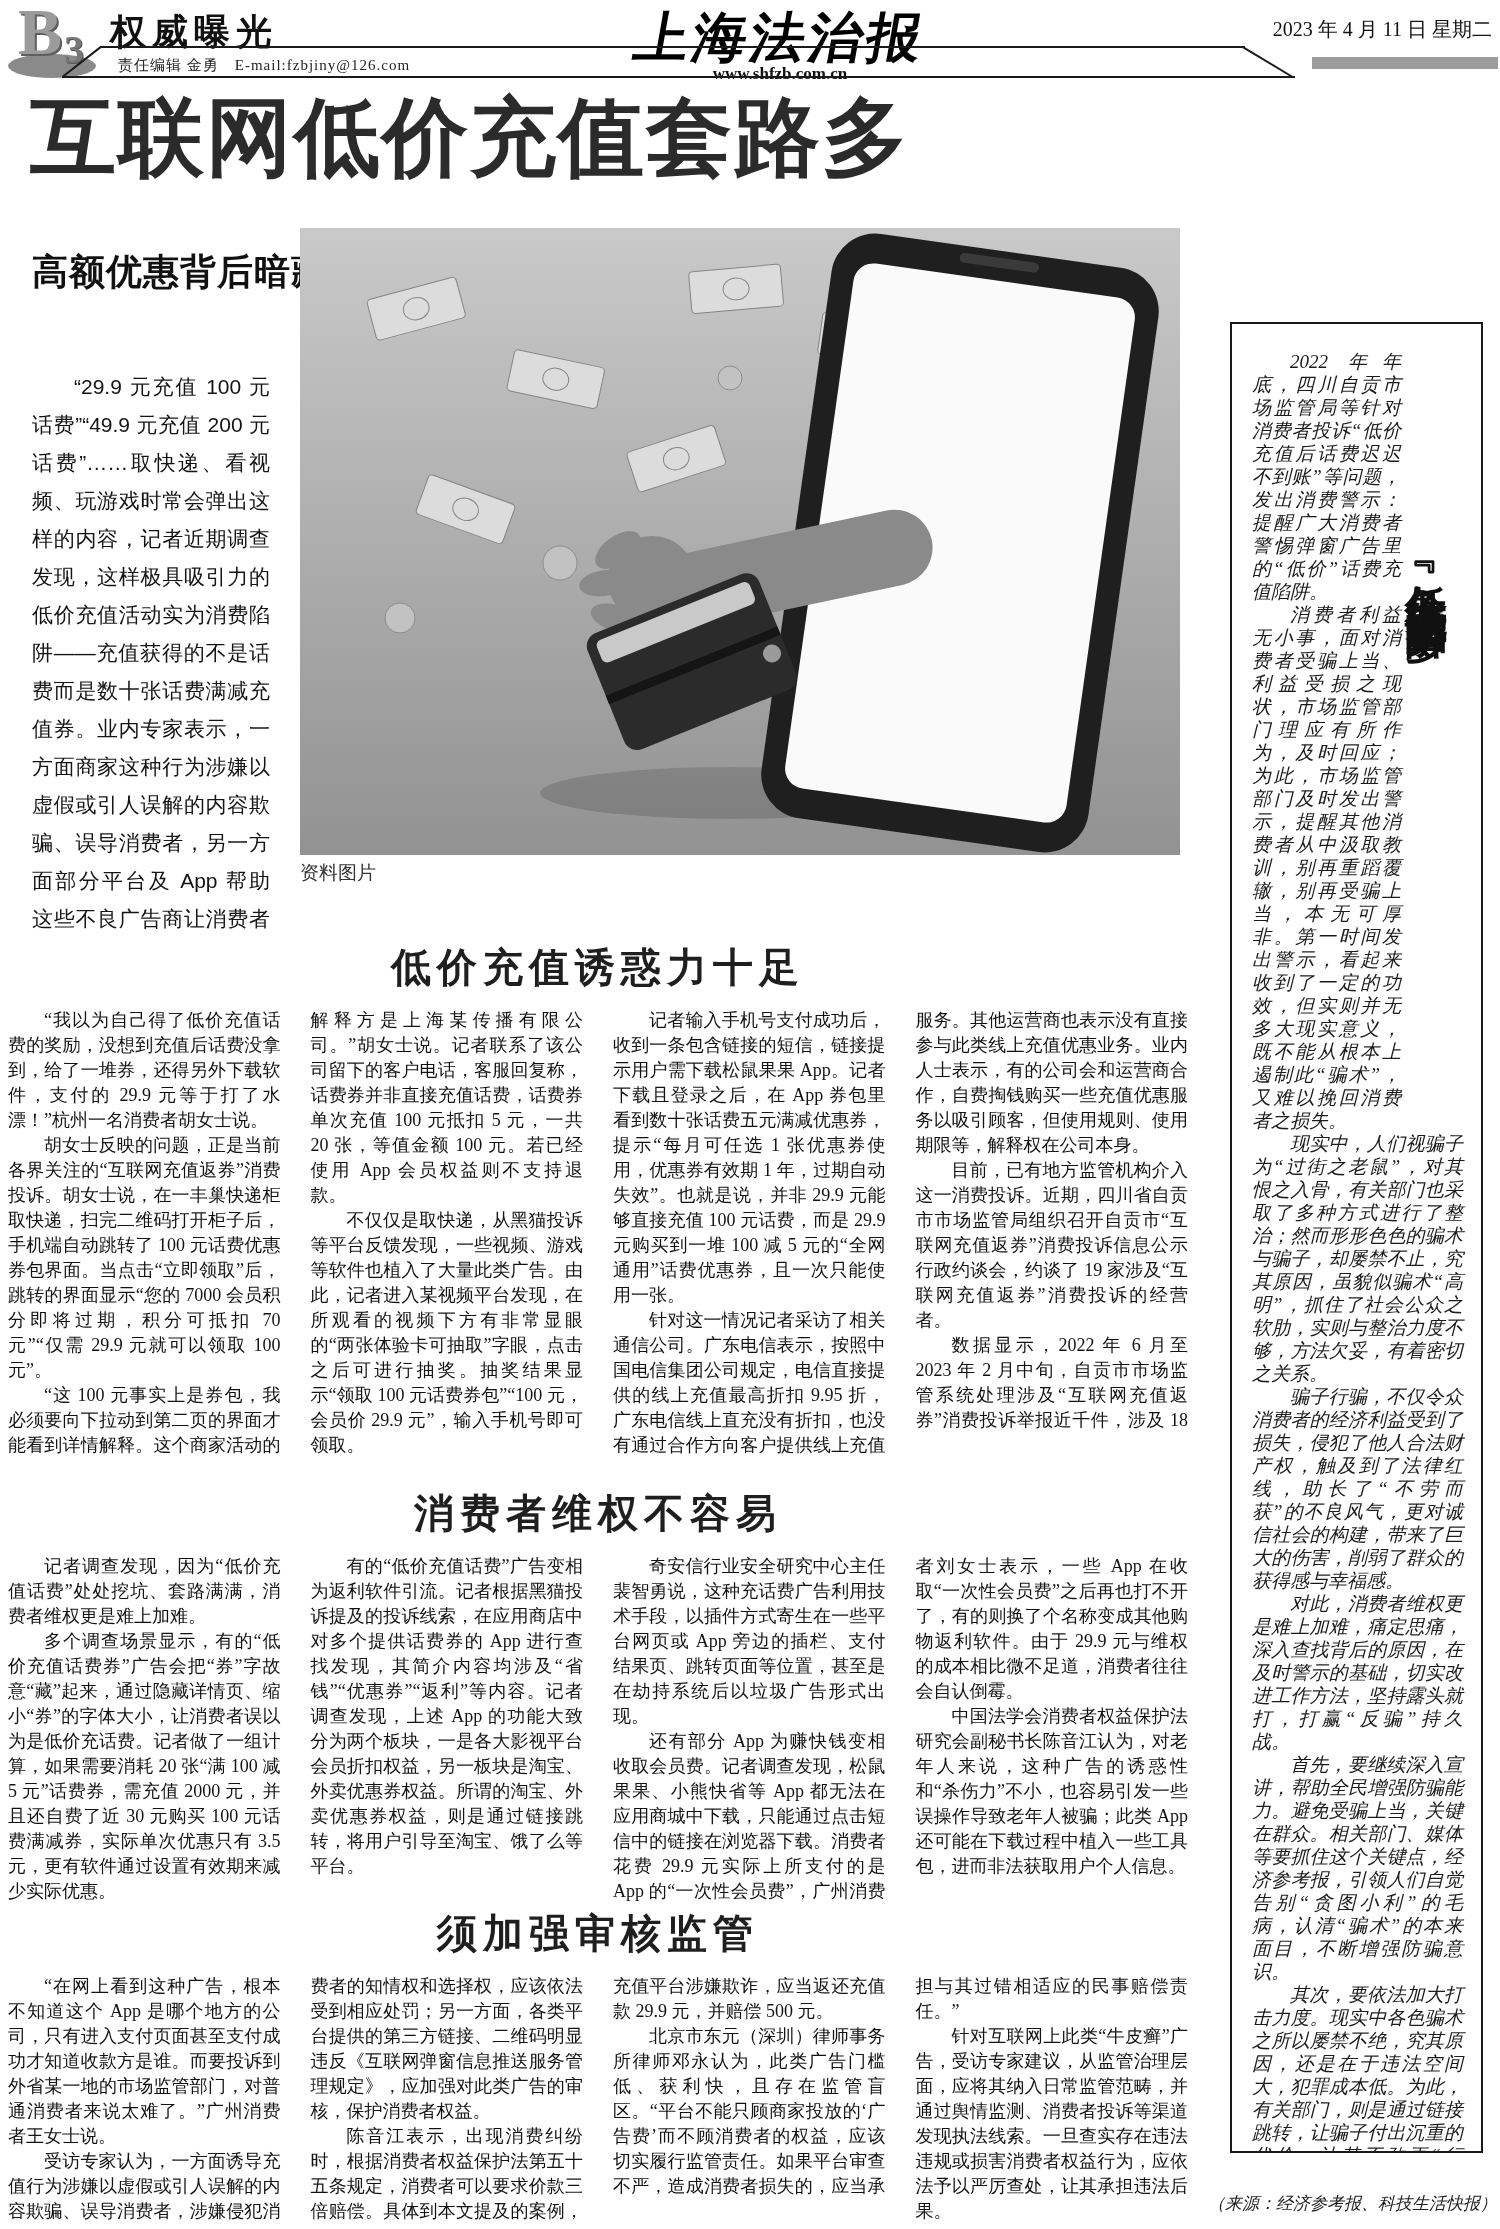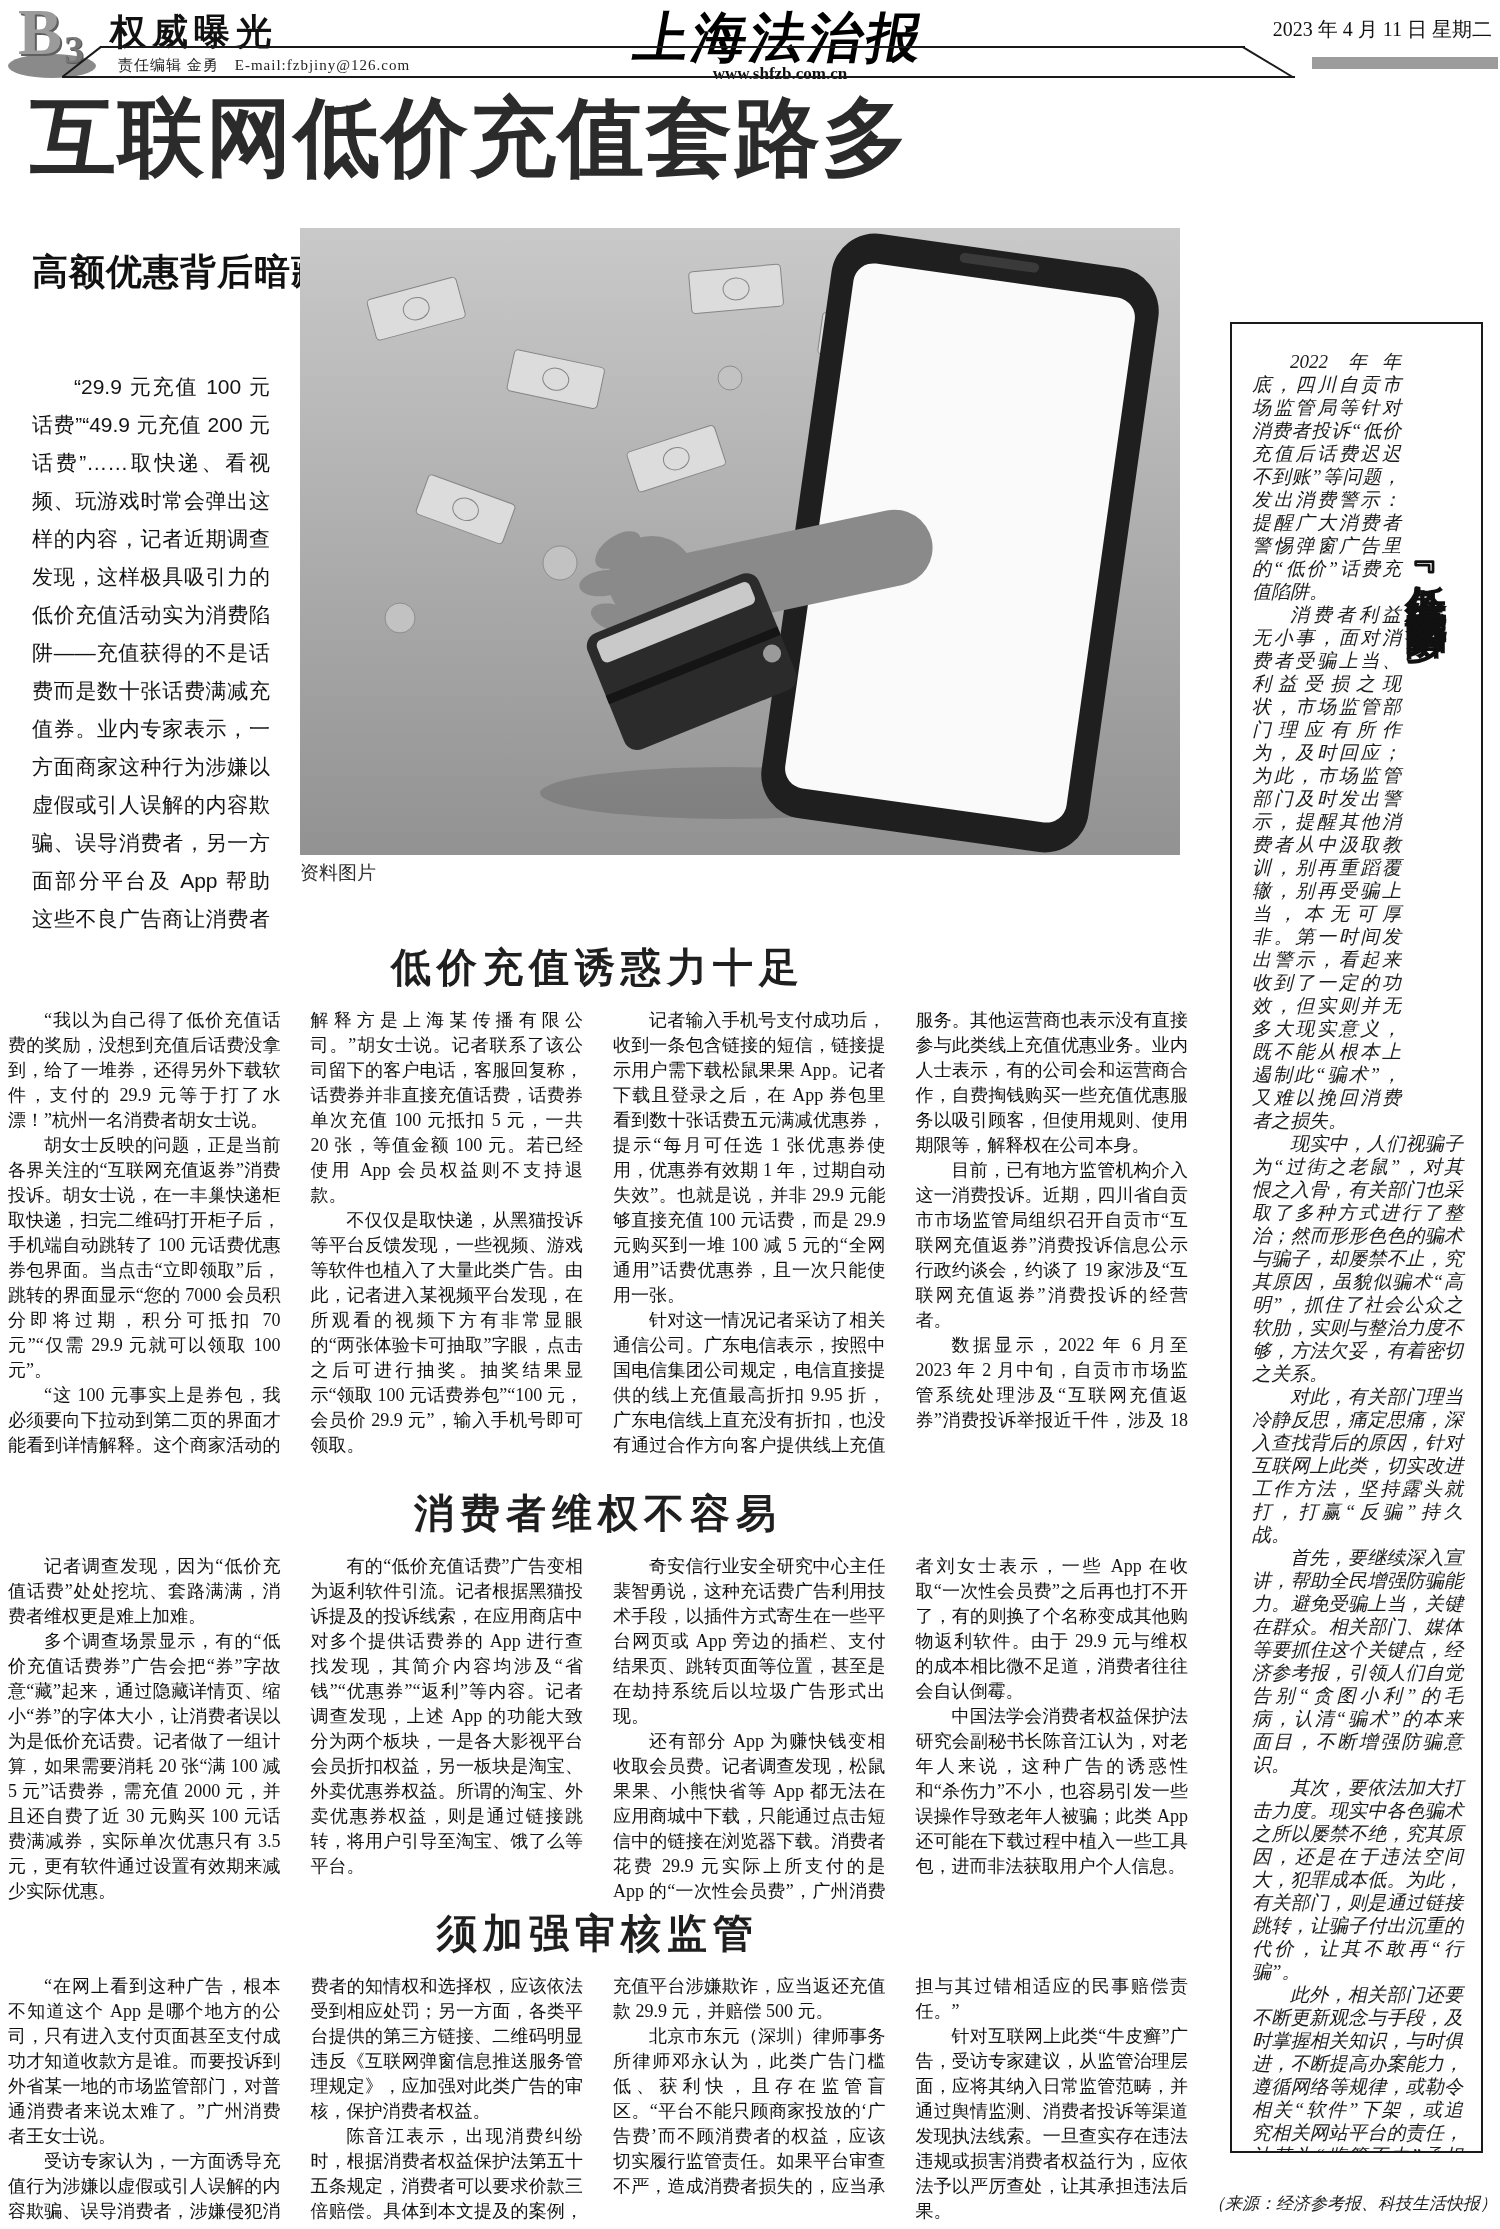--- a/index.html
+++ b/index.html
@@ -194,6 +194,7 @@
         <p>2022 年年底，四川自贡市场监管局等针对消费者投诉“低价充值后话费迟迟不到账”等问题，发出消费警示：提醒广大消费者警惕弹窗广告里的“低价”话费充值陷阱。</p>
         <p>消费者利益无小事，面对消费者受骗上当、利益受损之现状，市场监管部门理应有所作为，及时回应；为此，市场监管部门及时发出警示，提醒其他消费者从中汲取教训，别再重蹈覆辙，别再受骗上当，本无可厚非。第一时间发出警示，看起来收到了一定的功效，但实则并无多大现实意义，既不能从根本上遏制此“骗术”，又难以挽回消费者之损失。</p>
         <p>现实中，人们视骗子为“过街之老鼠”，对其恨之入骨，有关部门也采取了多种方式进行了整治；然而形形色色的骗术与骗子，却屡禁不止，究其原因，虽貌似骗术“高明”，抓住了社会公众之软肋，实则与整治力度不够，方法欠妥，有着密切之关系。</p>
+        <p>骗子行骗，不仅令众消费者的经济利益受到了损失，侵犯了他人合法财产权，触及到了法律红线，助长了“不劳而获”的不良风气，更对诚信社会的构建，带来了巨大的伤害，削弱了群众的获得感与幸福感。</p>
         <p>对此，有关部门理当冷静反思，痛定思痛，深入查找背后的原因，针对互联网上此类，切实改进工作方法，坚持露头就打，打赢“反骗”持久战。</p>
         <p>首先，要继续深入宣讲，帮助全民增强防骗能力。避免受骗上当，关键在群众。相关部门、媒体等要抓住这个关键点，经济参考报，引领人们自觉告别“贪图小利”的毛病，认清“骗术”的本来面目，不断增强防骗意识。</p>
         <p>其次，要依法加大打击力度。现实中各色骗术之所以屡禁不绝，究其原因，还是在于违法空间大，犯罪成本低。为此，有关部门，则是通过链接跳转，让骗子付出沉重的代价，让其不敢再“行骗”。</p>

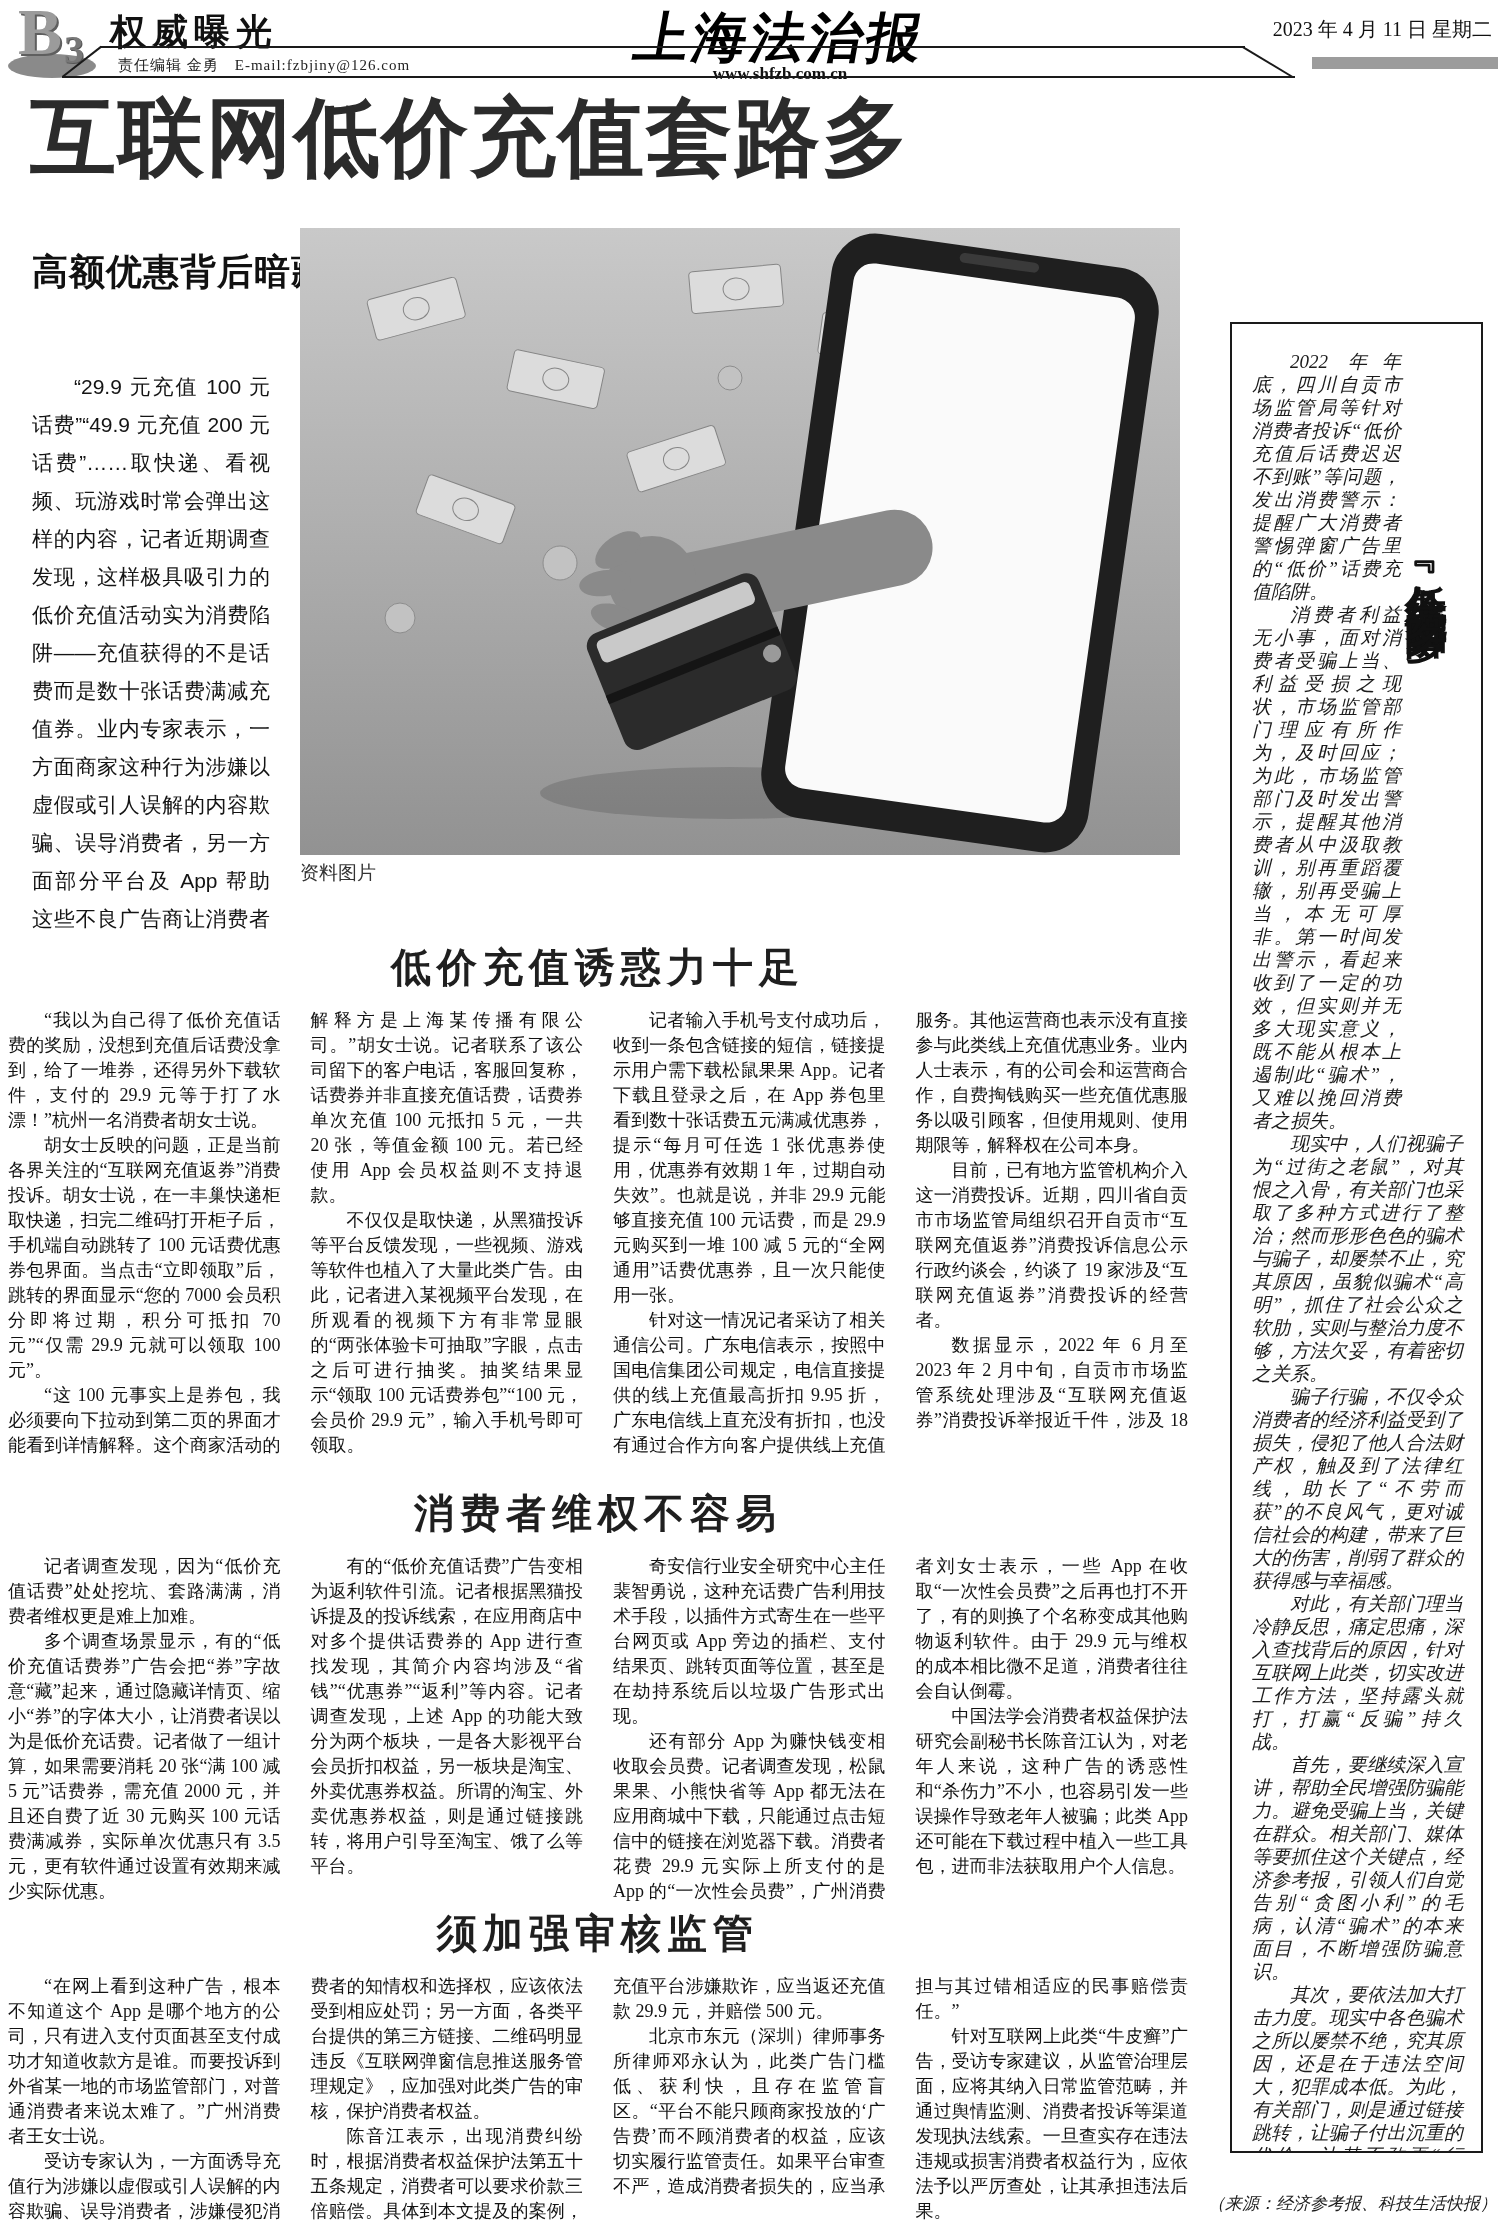--- a/index.html
+++ b/index.html
@@ -195,7 +195,7 @@
         <p>消费者利益无小事，面对消费者受骗上当、利益受损之现状，市场监管部门理应有所作为，及时回应；为此，市场监管部门及时发出警示，提醒其他消费者从中汲取教训，别再重蹈覆辙，别再受骗上当，本无可厚非。第一时间发出警示，看起来收到了一定的功效，但实则并无多大现实意义，既不能从根本上遏制此“骗术”，又难以挽回消费者之损失。</p>
         <p>现实中，人们视骗子为“过街之老鼠”，对其恨之入骨，有关部门也采取了多种方式进行了整治；然而形形色色的骗术与骗子，却屡禁不止，究其原因，虽貌似骗术“高明”，抓住了社会公众之软肋，实则与整治力度不够，方法欠妥，有着密切之关系。</p>
         <p>骗子行骗，不仅令众消费者的经济利益受到了损失，侵犯了他人合法财产权，触及到了法律红线，助长了“不劳而获”的不良风气，更对诚信社会的构建，带来了巨大的伤害，削弱了群众的获得感与幸福感。</p>
-        <p>对此，有关部门理当冷静反思，痛定思痛，深入查找背后的原因，针对互联网上此类，切实改进工作方法，坚持露头就打，打赢“反骗”持久战。</p>
+        <p>对此，消费者维权更是难上加难，痛定思痛，深入查找背后的原因，在及时警示的基础，切实改进工作方法，坚持露头就打，打赢“反骗”持久战。</p>
         <p>首先，要继续深入宣讲，帮助全民增强防骗能力。避免受骗上当，关键在群众。相关部门、媒体等要抓住这个关键点，经济参考报，引领人们自觉告别“贪图小利”的毛病，认清“骗术”的本来面目，不断增强防骗意识。</p>
         <p>其次，要依法加大打击力度。现实中各色骗术之所以屡禁不绝，究其原因，还是在于违法空间大，犯罪成本低。为此，有关部门，则是通过链接跳转，让骗子付出沉重的代价，让其不敢再“行骗”。</p>
         <p>此外，相关部门还要不断更新观念与手段，及时掌握相关知识，与时俱进，不断提高办案能力，遵循网络等规律，或勒令相关“软件”下架，或追究相关网站平台的责任，让其为“监管不力”承担责任，从而筑牢反诈防线。</p>

